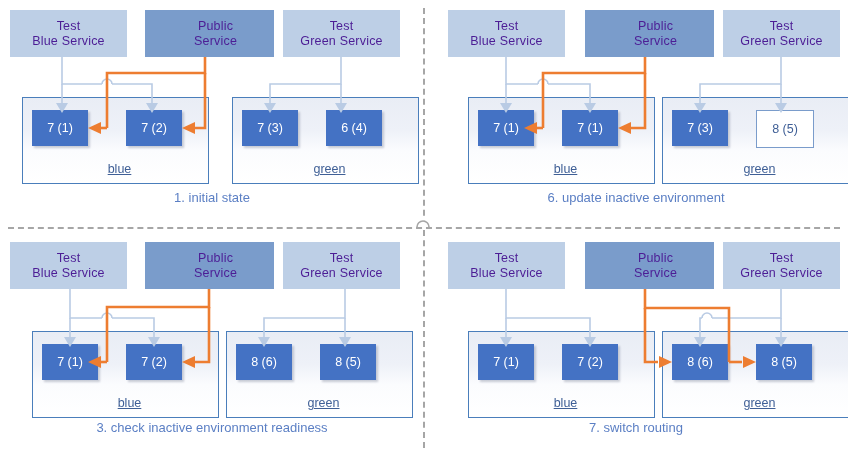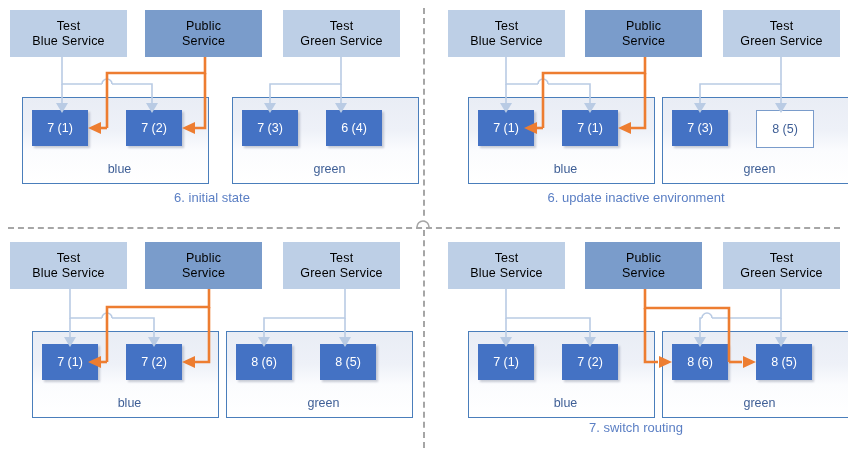--- a/index.html
+++ b/index.html
@@ -8,7 +8,7 @@
   .panel{position:absolute;width:424px;height:228px;}
   .p1{left:0;top:0}.p2{left:424px;top:0}.p3{left:0;top:228px}.p4{left:424px;top:228px}
   .svc{position:absolute;width:117px;height:47px;display:flex;flex-direction:column;
-       align-items:center;justify-content:center;color:#000000;font-size:12.5px;line-height:15px;
+       align-items:center;justify-content:center;color:#4c1d95;font-size:12.5px;line-height:15px;
        text-align:center;letter-spacing:.2px;}
   .svc-test{background:#bdcfe6;}
   .svc-public{background:#7a9ccb;}

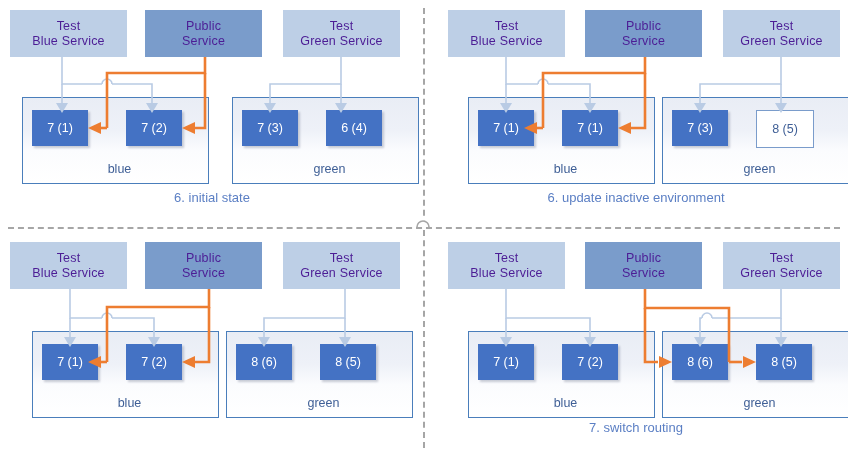--- a/index.html
+++ b/index.html
@@ -11,7 +11,7 @@
        align-items:center;justify-content:center;color:#4c1d95;font-size:12.5px;line-height:15px;
        text-align:center;letter-spacing:.2px;}
   .svc-test{background:#bdcfe6;}
-  .svc-public{background:#7a9ccb;}
+  .svc-public{background:#7a9ccb;padding-left:12px;}
   .svc .l1,.svc .l2{display:block;}
   .env{position:absolute;width:185px;height:85px;border:1px solid #4a7ebb;
        background:linear-gradient(180deg,#e9edf5 0%,#eef1f8 38%,#fbfcfe 62%,#ffffff 100%);}

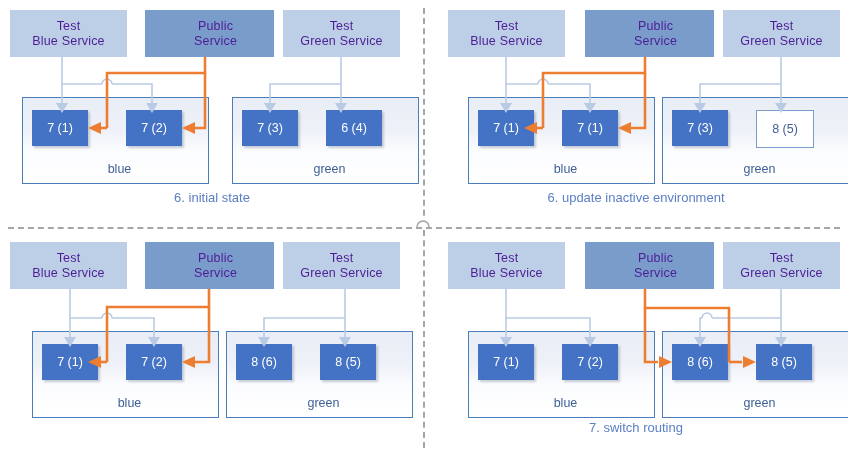--- a/index.html
+++ b/index.html
@@ -16,7 +16,7 @@
   .env{position:absolute;width:185px;height:85px;border:1px solid #4a7ebb;
        background:linear-gradient(180deg,#e9edf5 0%,#eef1f8 38%,#fbfcfe 62%,#ffffff 100%);}
   .env-label{position:absolute;left:8px;right:0;bottom:7px;text-align:center;
-       font-size:12.5px;color:#3f5f96;}
+       font-size:12.5px;color:#3f5f96;text-decoration:underline;}
   .pod{position:absolute;width:56px;height:36px;display:flex;align-items:center;justify-content:center;
        font-size:12.5px;color:#ffffff;background:#4472c4;box-shadow:2px 2px 2px rgba(120,130,150,.38);}
   .pod.empty{background:#ffffff;border:1px solid #7a9ccb;color:#3f5f96;box-shadow:none;}

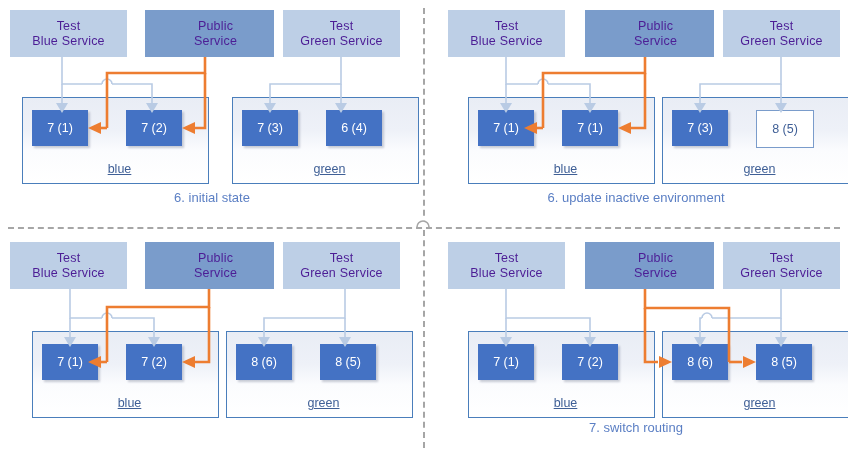--- a/index.html
+++ b/index.html
@@ -84,7 +84,7 @@
       <polygon class="orangehead" points="182,128 195,122 195,134"></polygon>
     </svg>
 
-    <div class="caption" style="top:190px">6. initial state</div>
+    <div class="caption" style="top:190px">1. initial state</div>
   </div>
 
   <div class="panel p2">

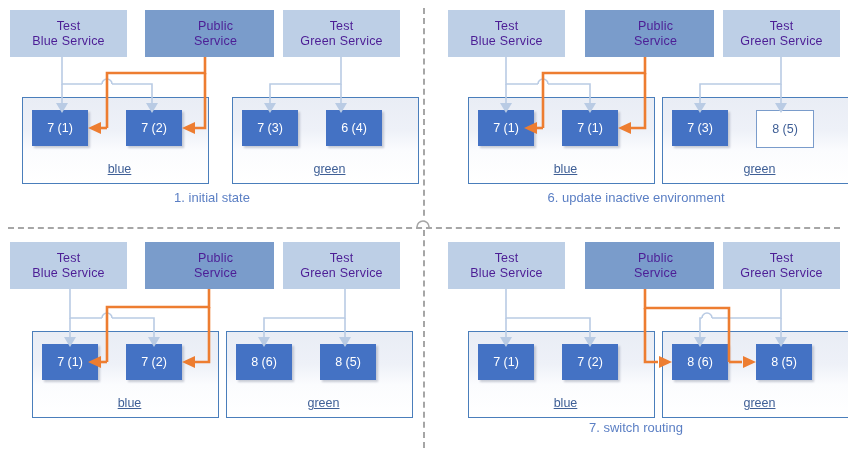--- a/index.html
+++ b/index.html
@@ -182,6 +182,7 @@
       <polygon class="orangehead" points="182,134 195,128 195,140"></polygon>
     </svg>
 
+    <div class="caption" style="top:192px">3. check inactive environment readiness</div>
   </div>
 
   <div class="panel p4">

